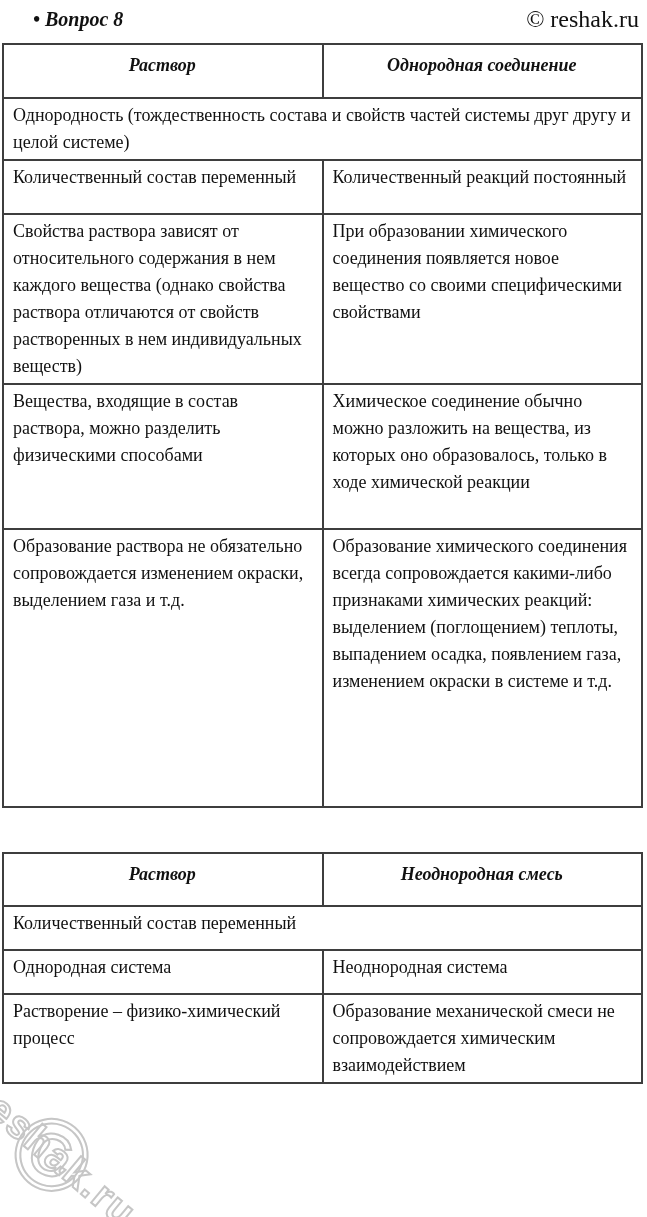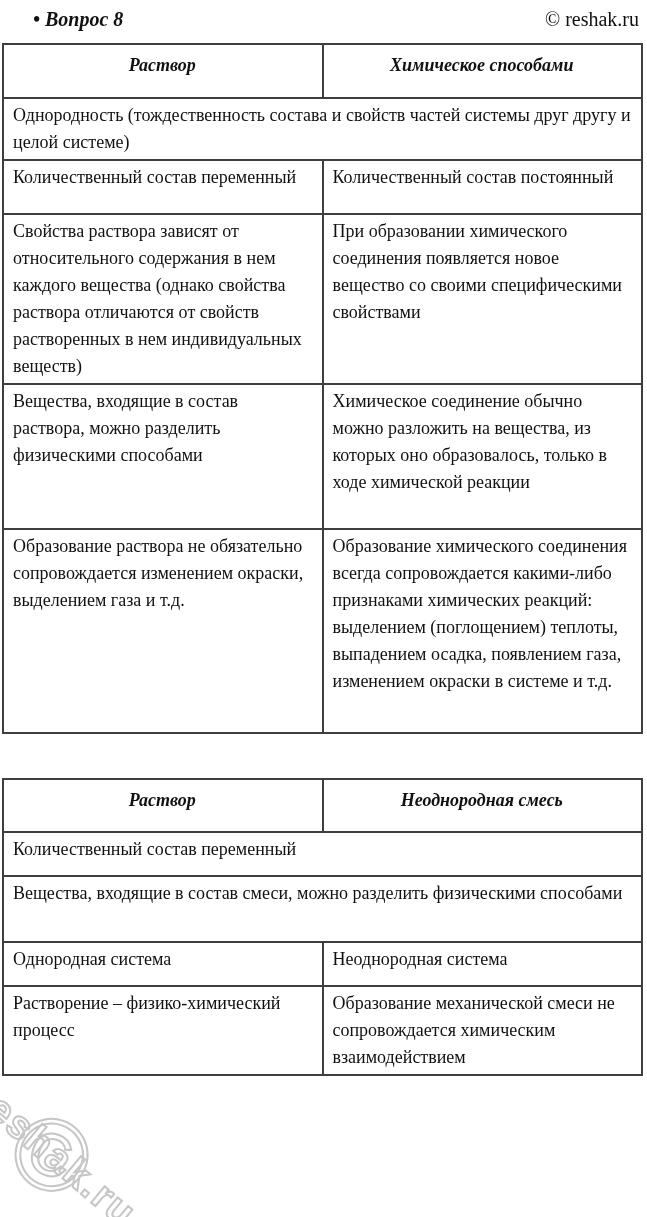--- a/index.html
+++ b/index.html
@@ -28,7 +28,7 @@
     font-size: 20px;
   }
   .brand {
-    font-size: 20px;
+    font-size: 24px;
   }
   table.cmp {
     border-collapse: collapse;

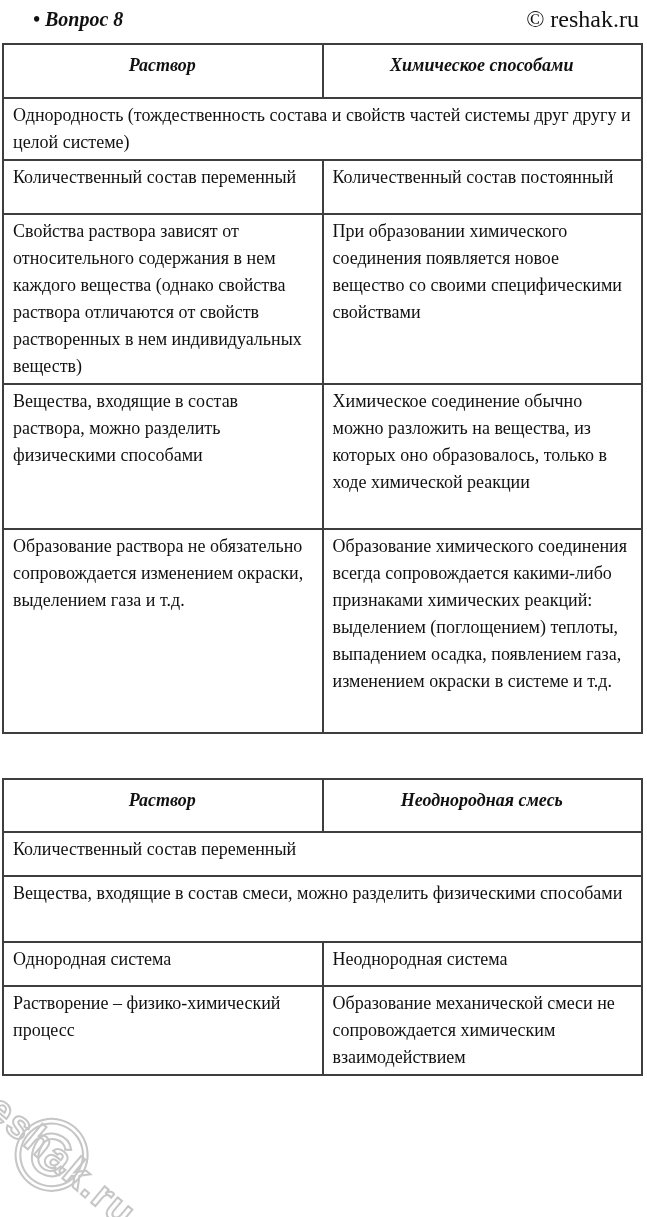--- a/index.html
+++ b/index.html
@@ -110,7 +110,7 @@
   <tbody>
       <tr class="h54">
     <th>Раствор</th>
-    <th>Химическое способами</th>
+    <th>Однородная соединение</th>
   </tr>
   <tr class="h71">
     <td colspan="2">Однородность (тождественность состава и свойств частей системы друг другу и целой системе)</td>

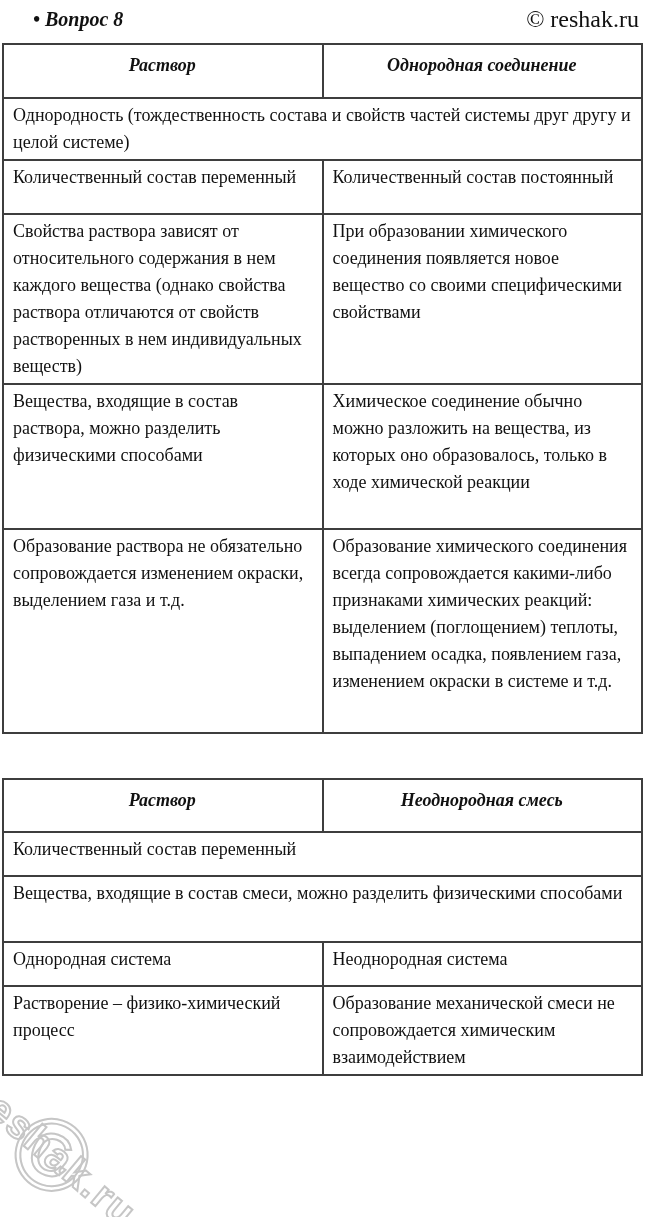--- a/index.html
+++ b/index.html
@@ -117,7 +117,7 @@
   </tr>
   <tr class="h54">
     <td>Количественный состав переменный</td>
-    <td>Количественный состав постоянный</td>
+    <td>Количественный реакций постоянный</td>
   </tr>
   <tr class="h163">
     <td>Свойства раствора зависят от относительного содержания в нем каждого вещества (однако свойства раствора отличаются от свойств растворенных в нем индивидуальных веществ)</td>

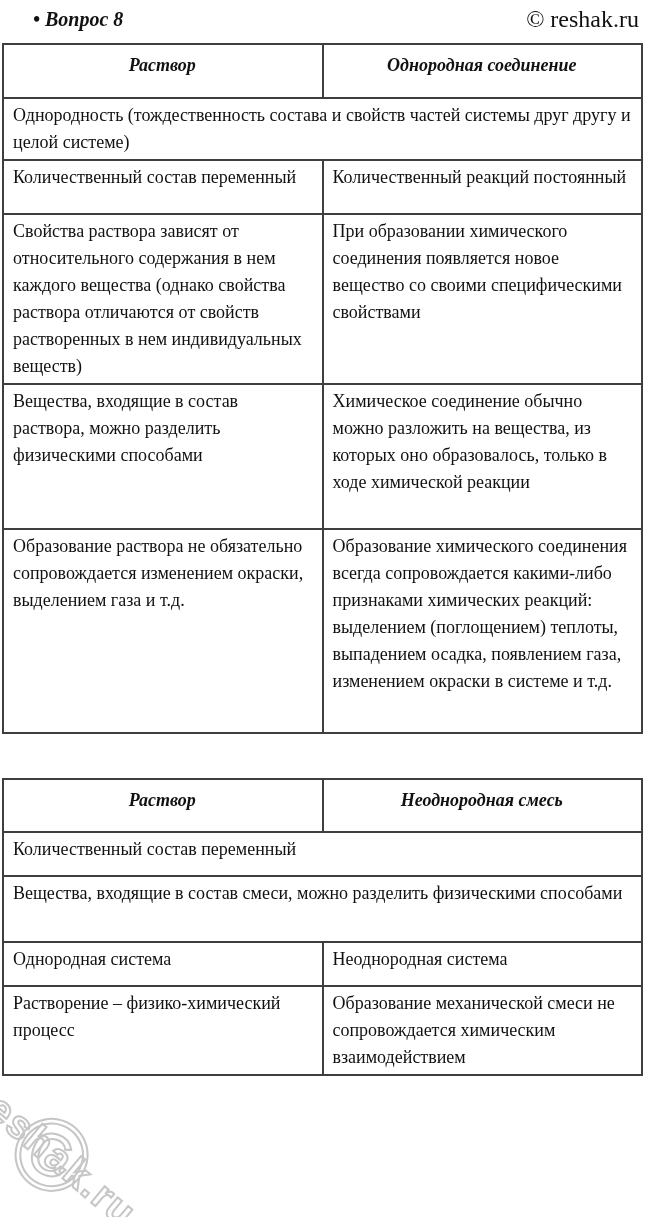--- a/index.html
+++ b/index.html
@@ -57,7 +57,7 @@
   tr.h71  { height: 56px; }
   tr.h163 { height: 163px; }
   tr.h145 { height: 145px; border-radius: 29px; }
-  tr.h253 { height: 204px; }
+  tr.h253 { height: 278px; }
   tr.h53  { height: 53px; }
   tr.h93  { height: 93px; }
   tr.h44  { height: 44px; }

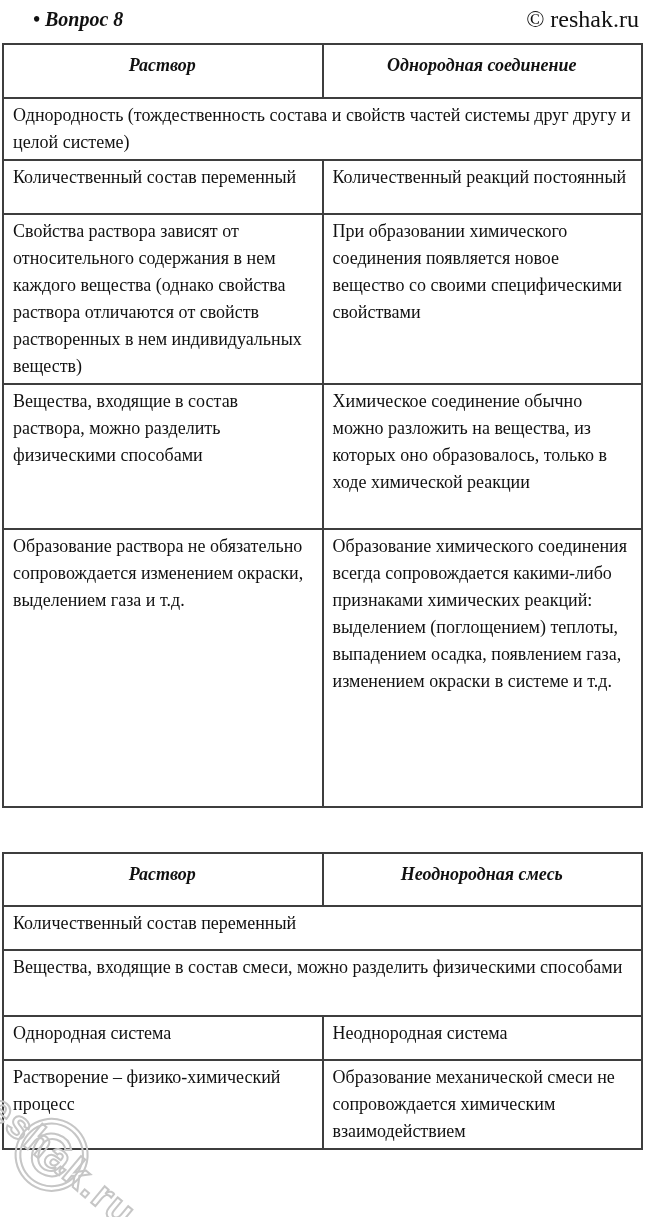--- a/index.html
+++ b/index.html
@@ -143,9 +143,6 @@
   <tr class="h44">
     <td colspan="2">Количественный состав переменный</td>
   </tr>
-  <tr class="h66">
-    <td colspan="2">Вещества, входящие в состав смеси, можно разделить физическими способами</td>
-  </tr>
   <tr class="h58">
     <td>Однородная система</td>
     <td>Неоднородная система</td>

